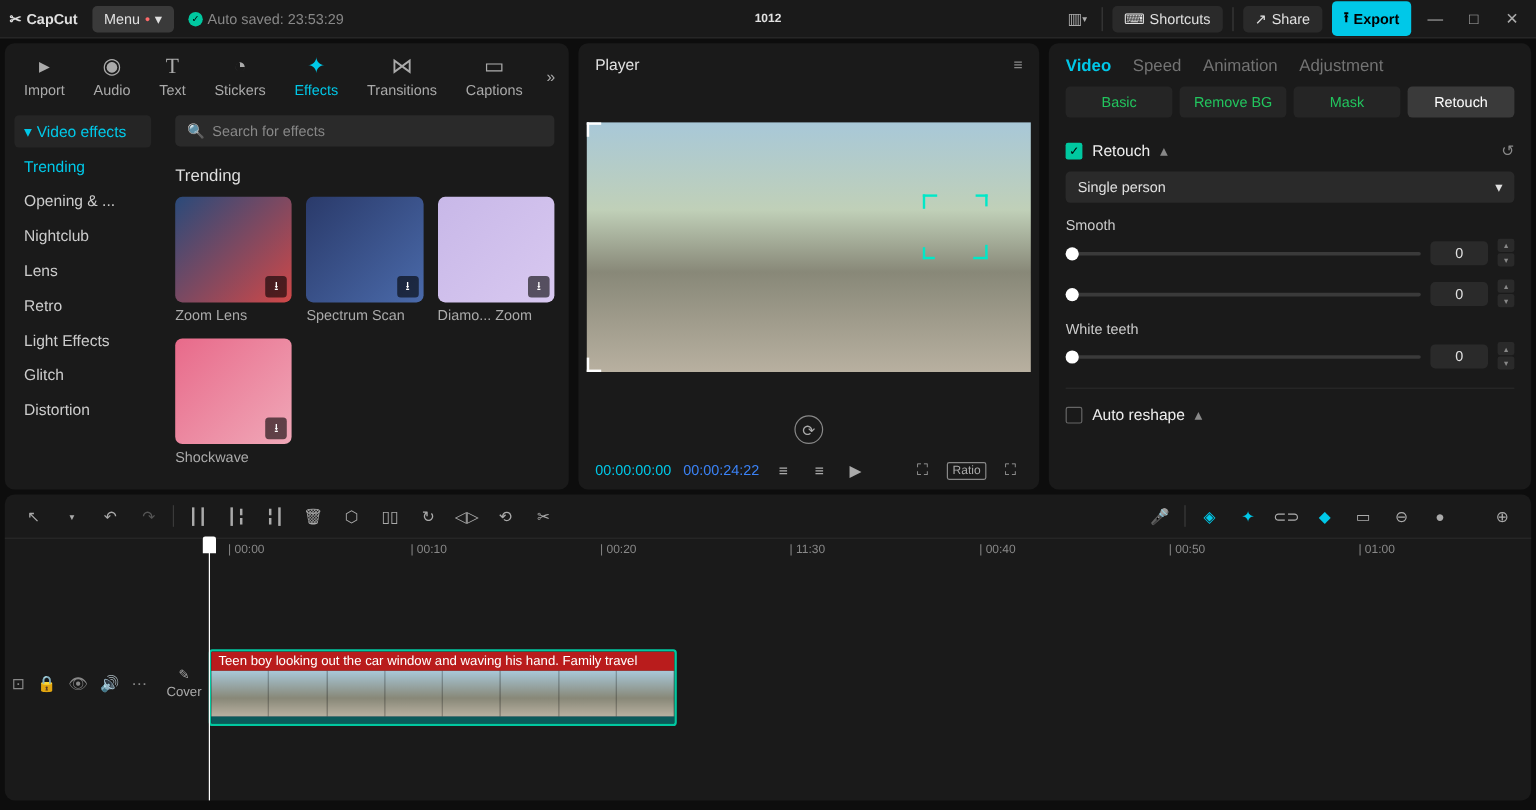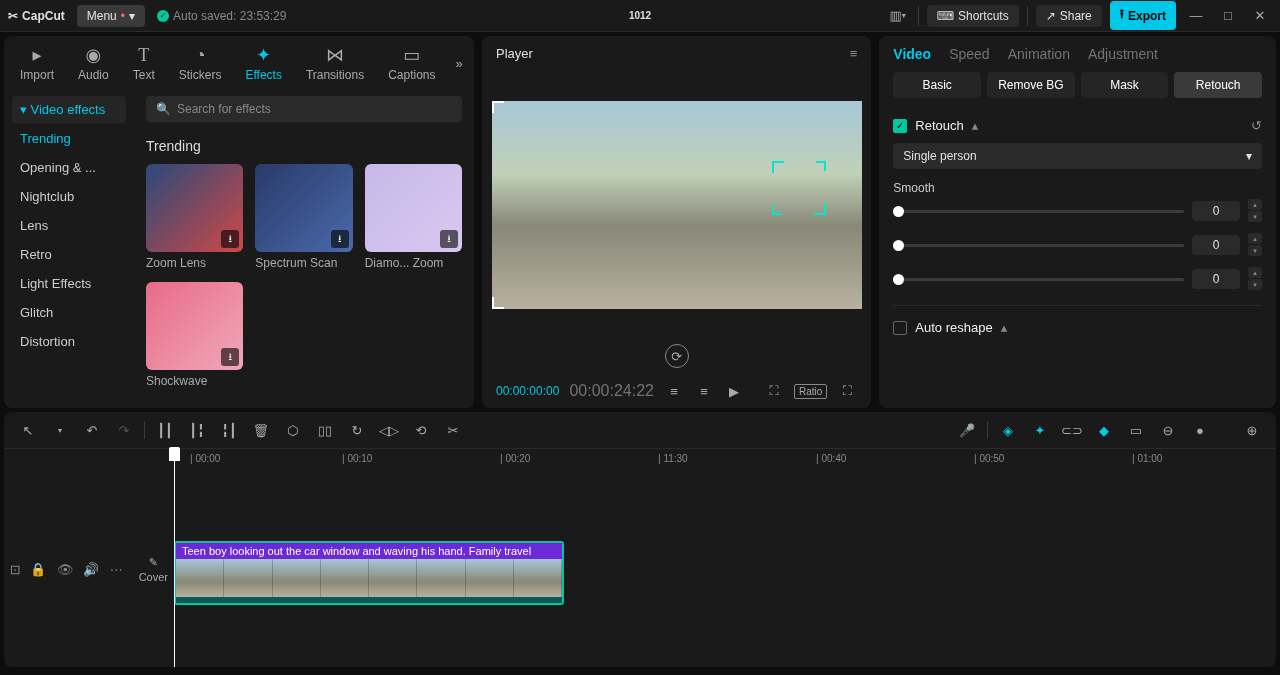--- a/index.html
+++ b/index.html
@@ -74,7 +74,7 @@
 .props-tab { color: #737373; cursor: pointer; }
 .props-tab.active { color: #00c8e8; font-weight: 600; }
 .sub-tabs { display: flex; gap: 6px; padding: 0 14px 10px; }
-.sub-tab { flex: 1; text-align: center; padding: 6px; background: #252525; border-radius: 4px; color: #ffffff; cursor: pointer; font-size: 12px; }
+.sub-tab { flex: 1; text-align: center; padding: 6px; background: #252525; border-radius: 4px; color: #22c55e; cursor: pointer; font-size: 12px; }
 .sub-tab.active { background: #3a3a3a; color: #fff; }
 .props-body { padding: 10px 14px; overflow-y: auto; }
 .prop-row { display: flex; align-items: center; gap: 8px; margin-bottom: 10px; }

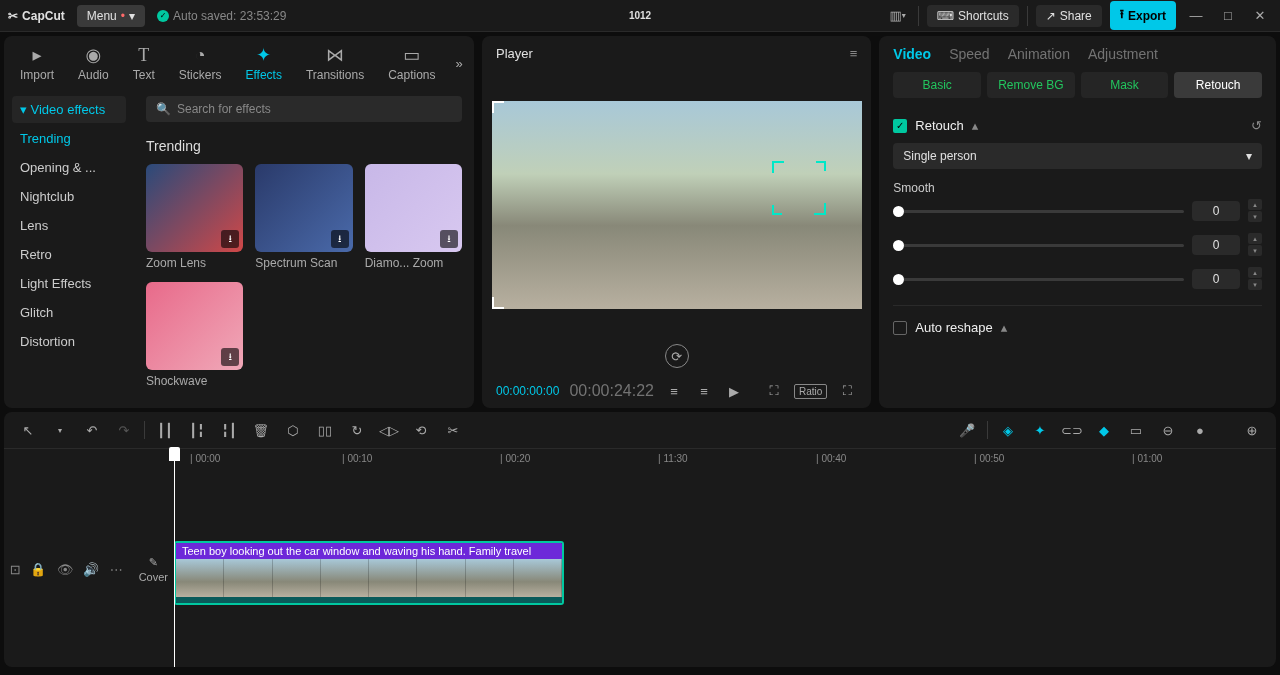--- a/index.html
+++ b/index.html
@@ -316,6 +316,7 @@
         </div>
       </div>
       <div class="slider-group">
+        <div class="slider-label">White teeth</div>
         <div class="slider-row">
           <div class="slider-track">
               <div class="slider-thumb"></div>

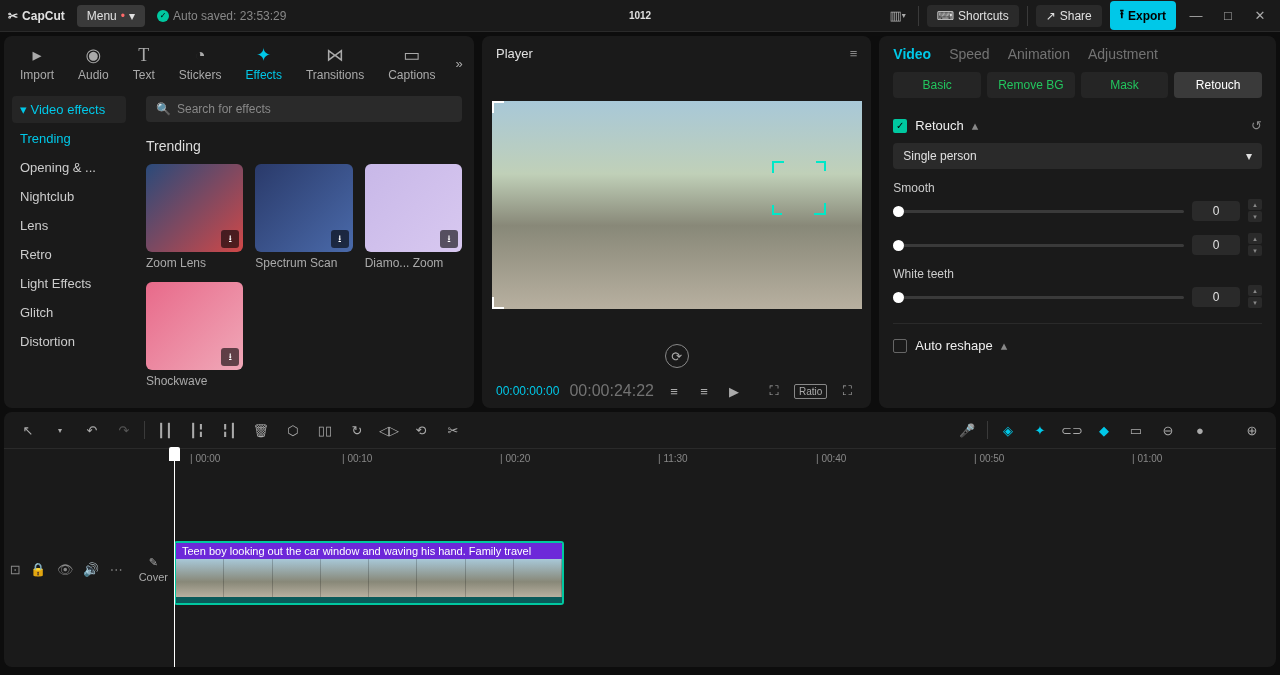--- a/index.html
+++ b/index.html
@@ -63,7 +63,7 @@
 .reset-circle { margin: 6px auto; width: 24px; height: 24px; border: 1px solid #888; border-radius: 50%; display: flex; align-items: center; justify-content: center; color: #aaa; cursor: pointer; }
 .player-controls { display: flex; align-items: center; padding: 8px 14px; gap: 10px; }
 .time-cur { color: #00c8e8; font-size: 12px; }
-.time-dur { color: #737373; font-size: 16px; }
+.time-dur { color: #3b82f6; font-size: 12px; }
 .pc-spacer { flex: 1; }
 .pc-icon { color: #aaa; cursor: pointer; width: 20px; text-align: center; }
 .ratio-box { border: 1px solid #888; padding: 1px 4px; font-size: 10px; color: #aaa; border-radius: 2px; cursor: pointer; }

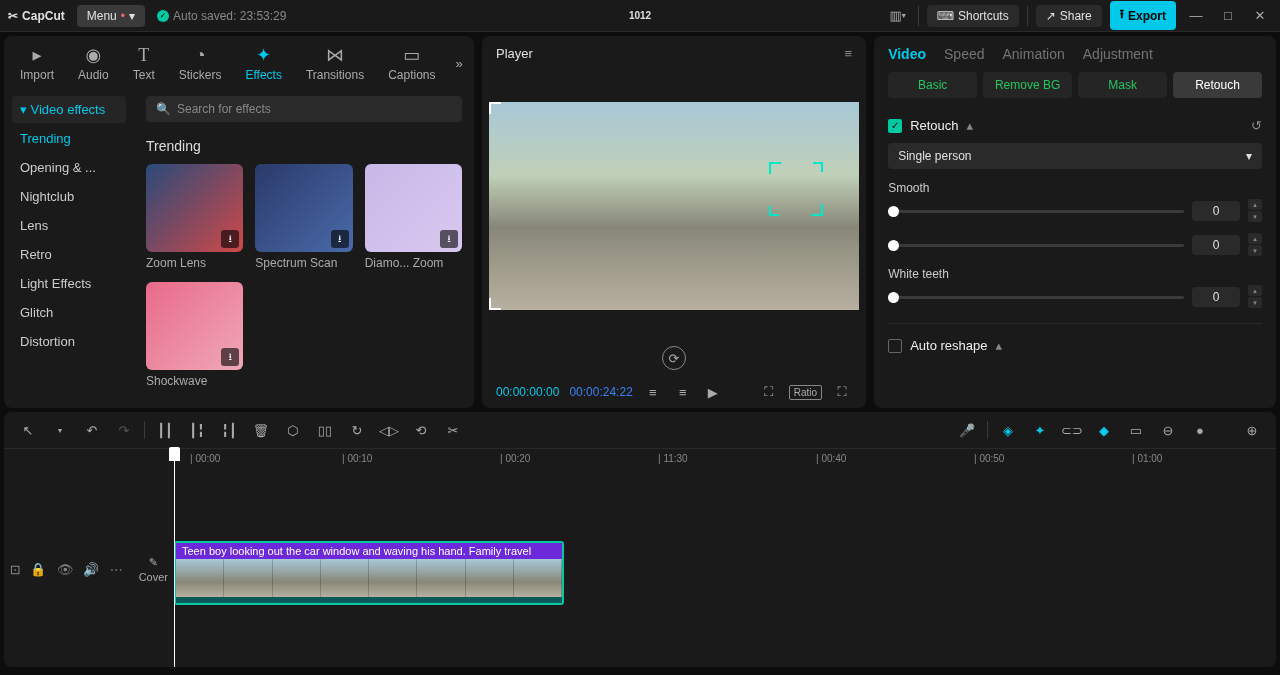--- a/index.html
+++ b/index.html
@@ -109,7 +109,7 @@
 .playhead { position: absolute; left: 0; top: -22px; bottom: 0; width: 1px; background: #fff; z-index: 5; }
 .playhead::before { content:""; position:absolute; top:-2px; left:-5px; width:11px; height:14px; background:#fff; border-radius:2px 2px 0 0; }
 .clip { position: absolute; left: 0; top: 70px; width: 390px; height: 64px; border: 2px solid #00c8a0; border-radius: 3px; overflow: hidden; }
-.clip-caption { background: #6d28d9; color: #fff; font-size: 11px; padding: 2px 6px; white-space: nowrap; overflow: hidden; }
+.clip-caption { background: #b91c1c; color: #fff; font-size: 11px; padding: 2px 6px; white-space: nowrap; overflow: hidden; }
 .clip-frames { display: flex; height: 38px; }
 .clip-frame { flex: 1; background: linear-gradient(180deg,#a8c8d8 0%,#888878 60%,#b8b0a0 100%); border-right: 1px solid rgba(0,0,0,0.2); }
 .clip-bottom { height: 10px; background: #0a5a5a; }

